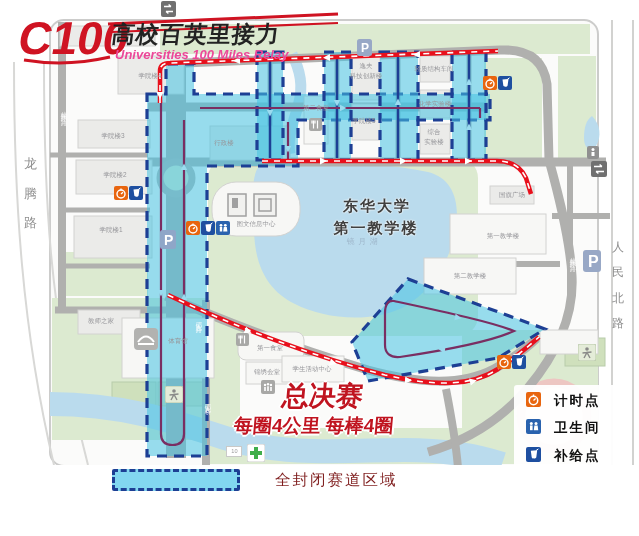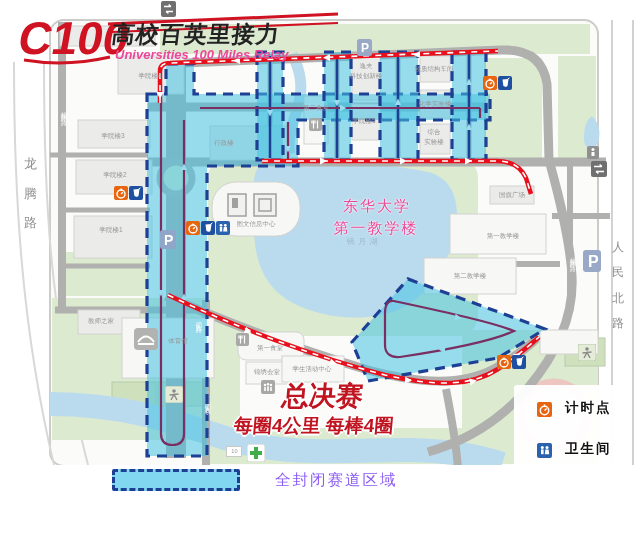--- a/index.html
+++ b/index.html
@@ -23,7 +23,7 @@
   .logo-sub{position:absolute;left:99px;top:37px;font-size:13px;font-weight:bold;font-style:italic;
             color:#ec4899;white-space:nowrap}
   
-  .campus-name{position:absolute;color:#ec4899;font-weight:400;font-size:15px;letter-spacing:2px;
+  .campus-name{position:absolute;color:#404040;font-weight:700;font-size:15px;letter-spacing:2px;
                z-index:7;transform:translate(-50%,-50%);white-space:nowrap;
                text-shadow:0 0 2px #fff,0 0 2px #fff}
   

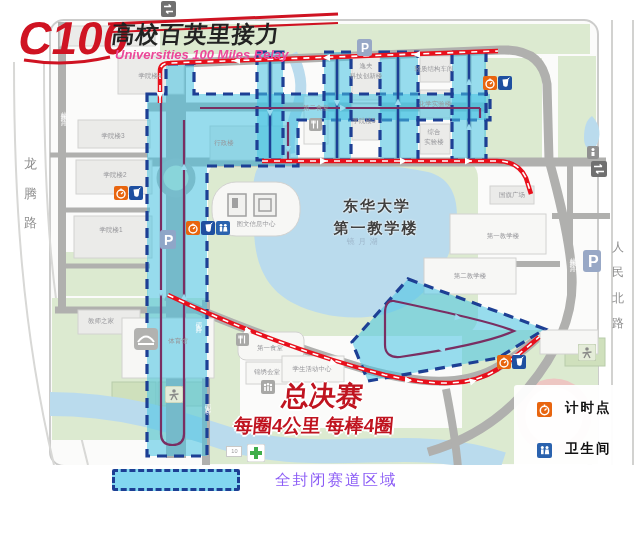--- a/index.html
+++ b/index.html
@@ -37,7 +37,7 @@
   .legend{position:absolute;left:514px;top:385px;width:102px;height:83px;z-index:25;
           background:rgba(255,255,255,.95);border-radius:3px;display:flex;flex-direction:column;
           justify-content:space-around;padding:2px 0}
-  .legend-row{display:flex;align-items:flex-end;gap:13px;padding-left:23px}
+  .legend-row{display:flex;align-items:flex-start;gap:13px;padding-left:12px}
   .legend-row span{font-size:13.5px;font-weight:600;color:#111;letter-spacing:2px}
   
   .swatch{position:absolute;left:112px;top:469px;width:122px;height:16px;background:#82d7f0;

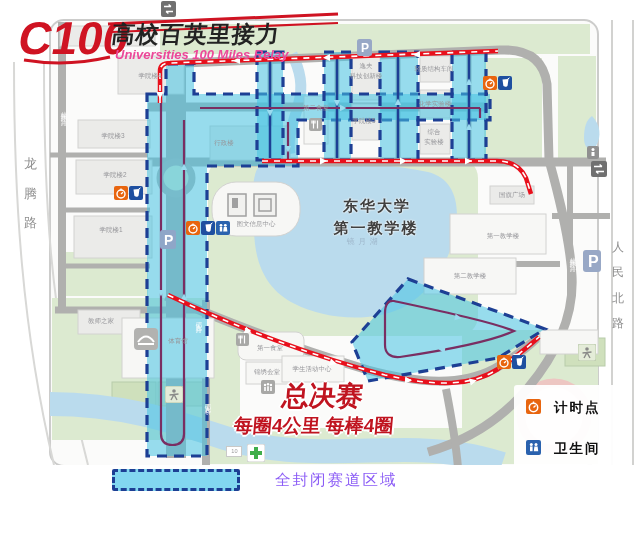--- a/index.html
+++ b/index.html
@@ -424,6 +424,14 @@
         </svg>
       <span>卫生间</span>
     </div>
+    <div class="legend-row">
+      <svg width="15" height="15">
+          <rect width="15" height="15" rx="2" fill="#1e4fa0"></rect>
+          <path d="M4.8,3.8 L11.2,3.2 L10.3,10.2 C10.1,11.8 6,12 5.7,10.3 Z" fill="#fff"></path>
+          <path d="M10.2,3.4 L12.4,1.9" stroke="#fff" stroke-width="1"></path>
+        </svg>
+      <span>补给点</span>
+    </div>
   </div>
 
   <div class="swatch"></div>

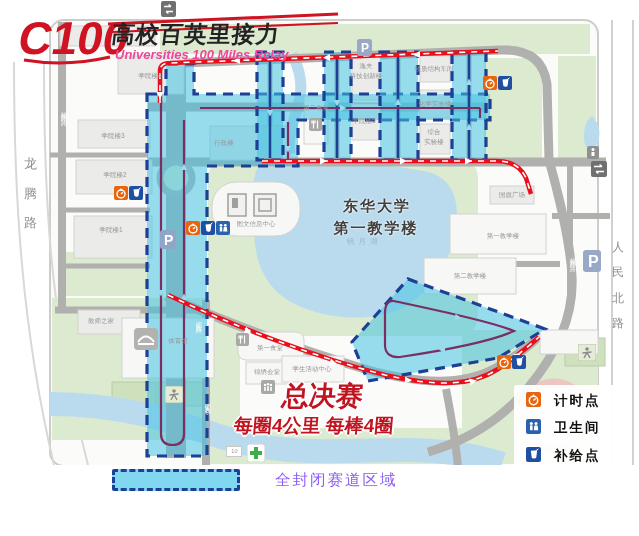--- a/index.html
+++ b/index.html
@@ -42,7 +42,7 @@
   
   .swatch{position:absolute;left:112px;top:469px;width:122px;height:16px;background:#82d7f0;
           border:3px dashed #1d3f94;border-radius:2px;z-index:5}
-  .swatch-label{position:absolute;left:275px;top:470px;font-size:15.5px;color:#8b5cf6;letter-spacing:2px;z-index:5}
+  .swatch-label{position:absolute;left:275px;top:470px;font-size:15.5px;color:#7f1d1d;letter-spacing:2px;z-index:5}
   .foot-note{position:absolute;left:77px;top:500px;font-size:15.5px;color:#2e2e2e;letter-spacing:1px;z-index:5}
   .icon{position:absolute;z-index:18;line-height:0}
   .tiny-box{position:absolute;left:226px;top:446px;width:14px;height:9px;background:#fff;border:1px solid #c9c9c7;

